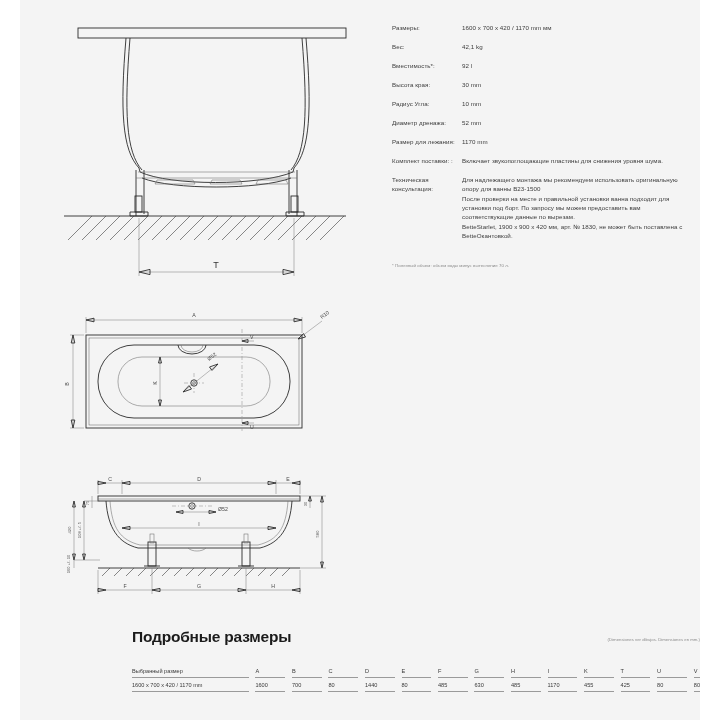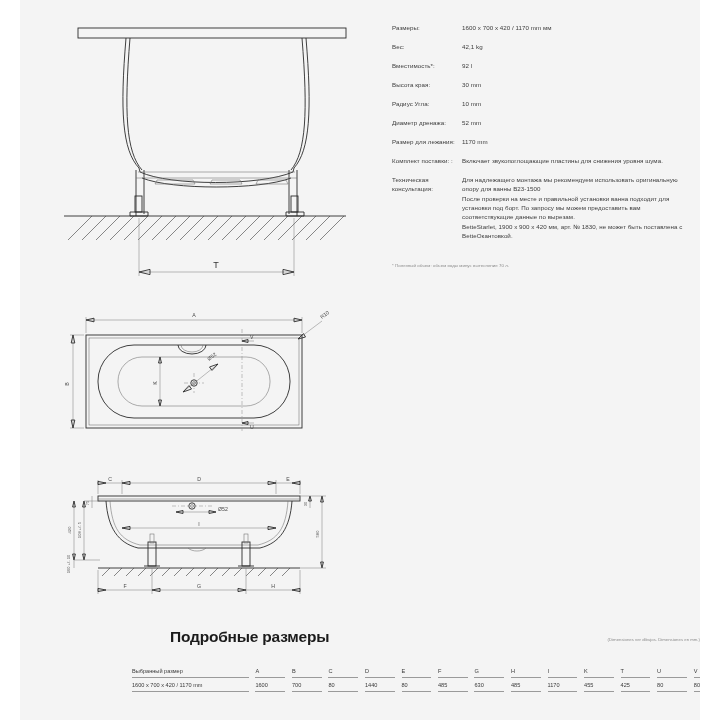--- a/index.html
+++ b/index.html
@@ -46,7 +46,7 @@
   
   .table-block{position:absolute;left:112px;top:628px;width:568px;}
   .tbl-head{display:flex;align-items:flex-end;justify-content:space-between;}
-  .tbl-title{font-size:15.5px;font-weight:bold;color:#1b1b1b;letter-spacing:-.2px;margin-left:38px;}
+  .tbl-title{font-size:15.5px;font-weight:bold;color:#1b1b1b;letter-spacing:-.2px;}
   .tbl-note{font-size:4.3px;color:#8d8d8d;padding-bottom:4px;}
   table{border-collapse:separate;border-spacing:0;margin-top:22px;width:100%;}
   th,td{

